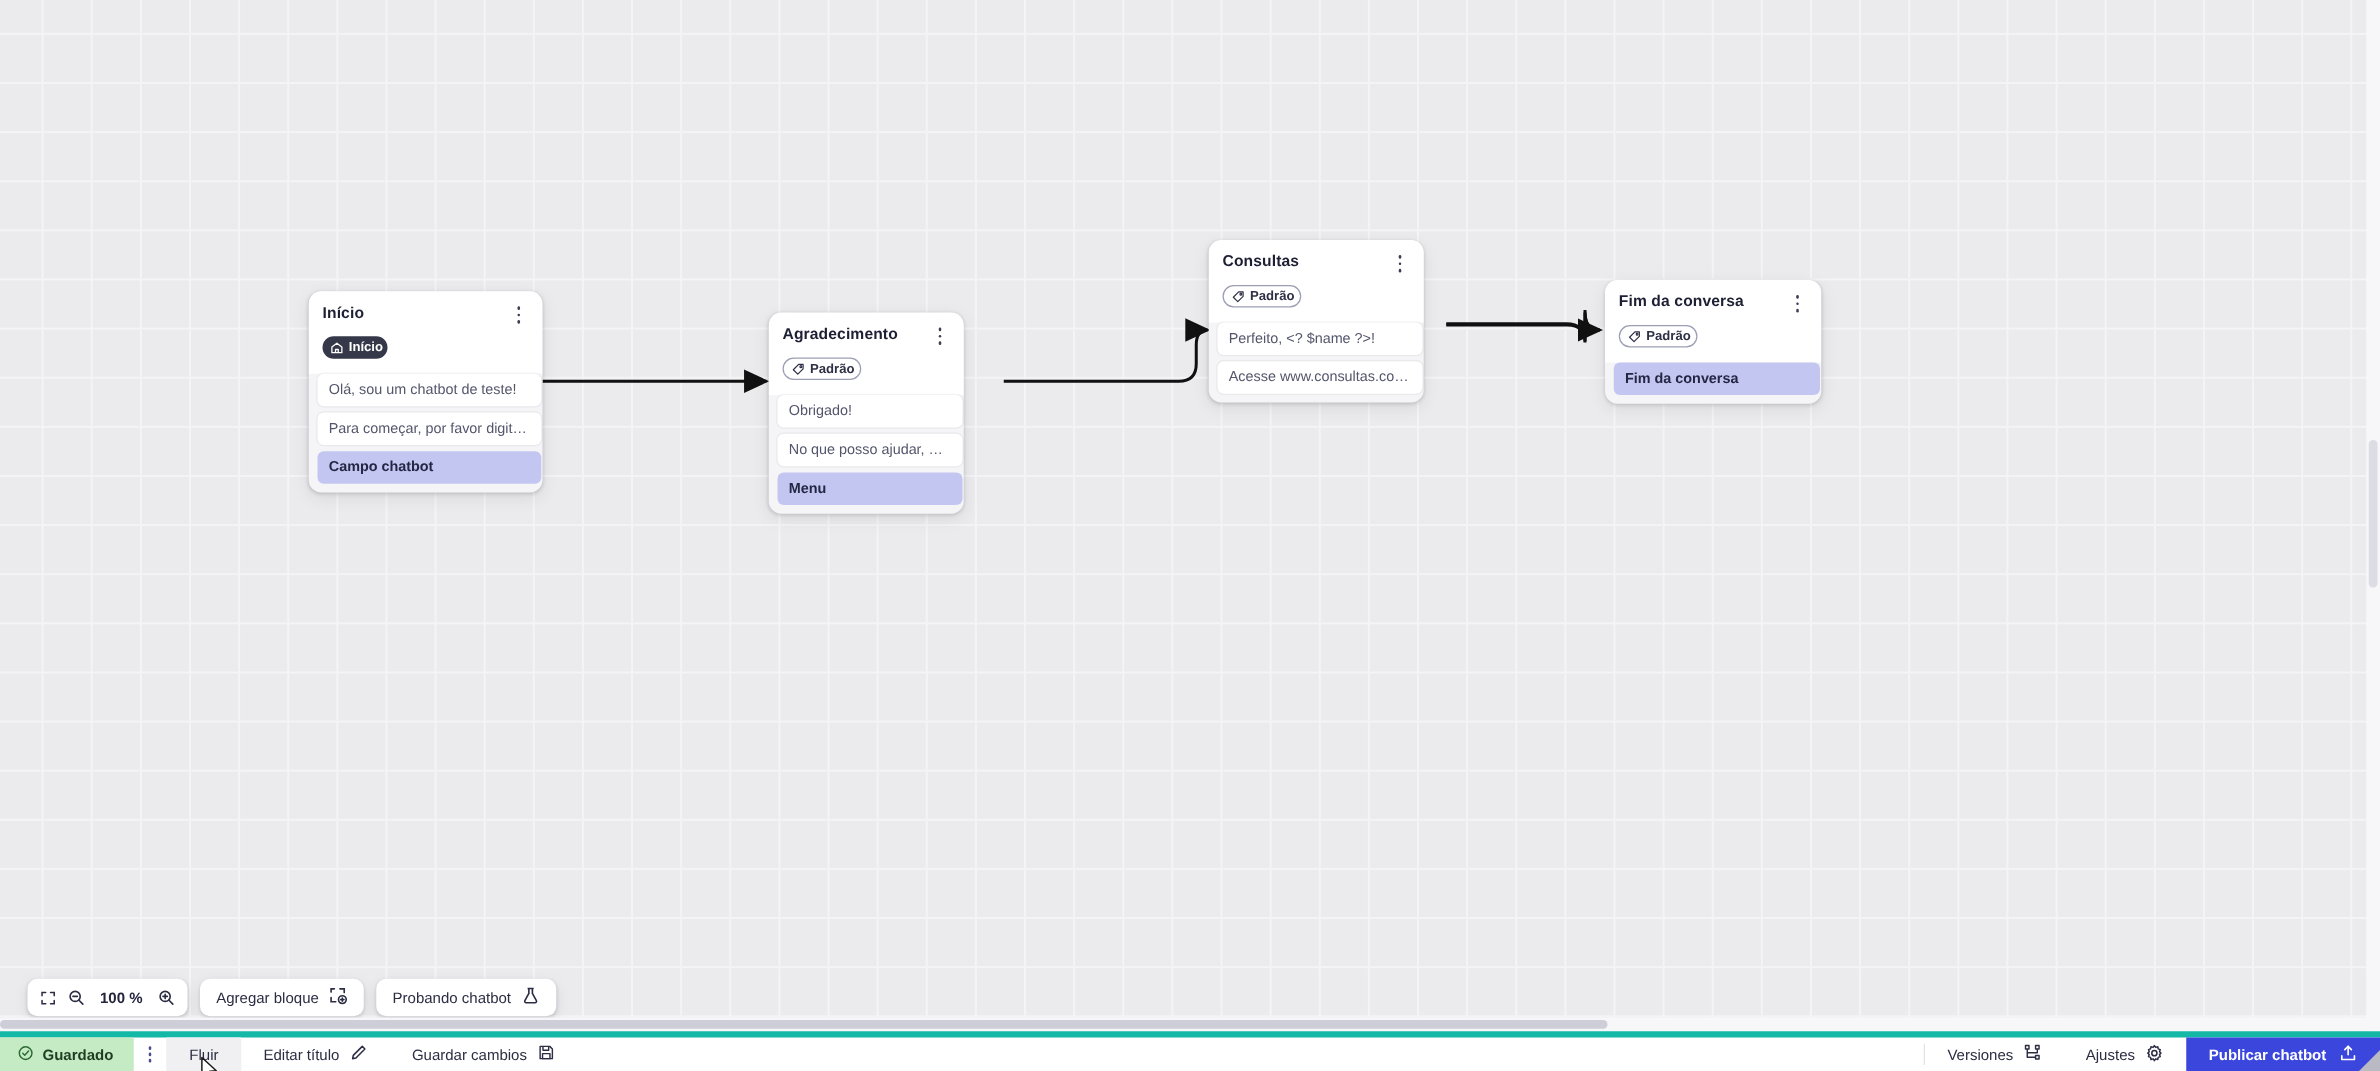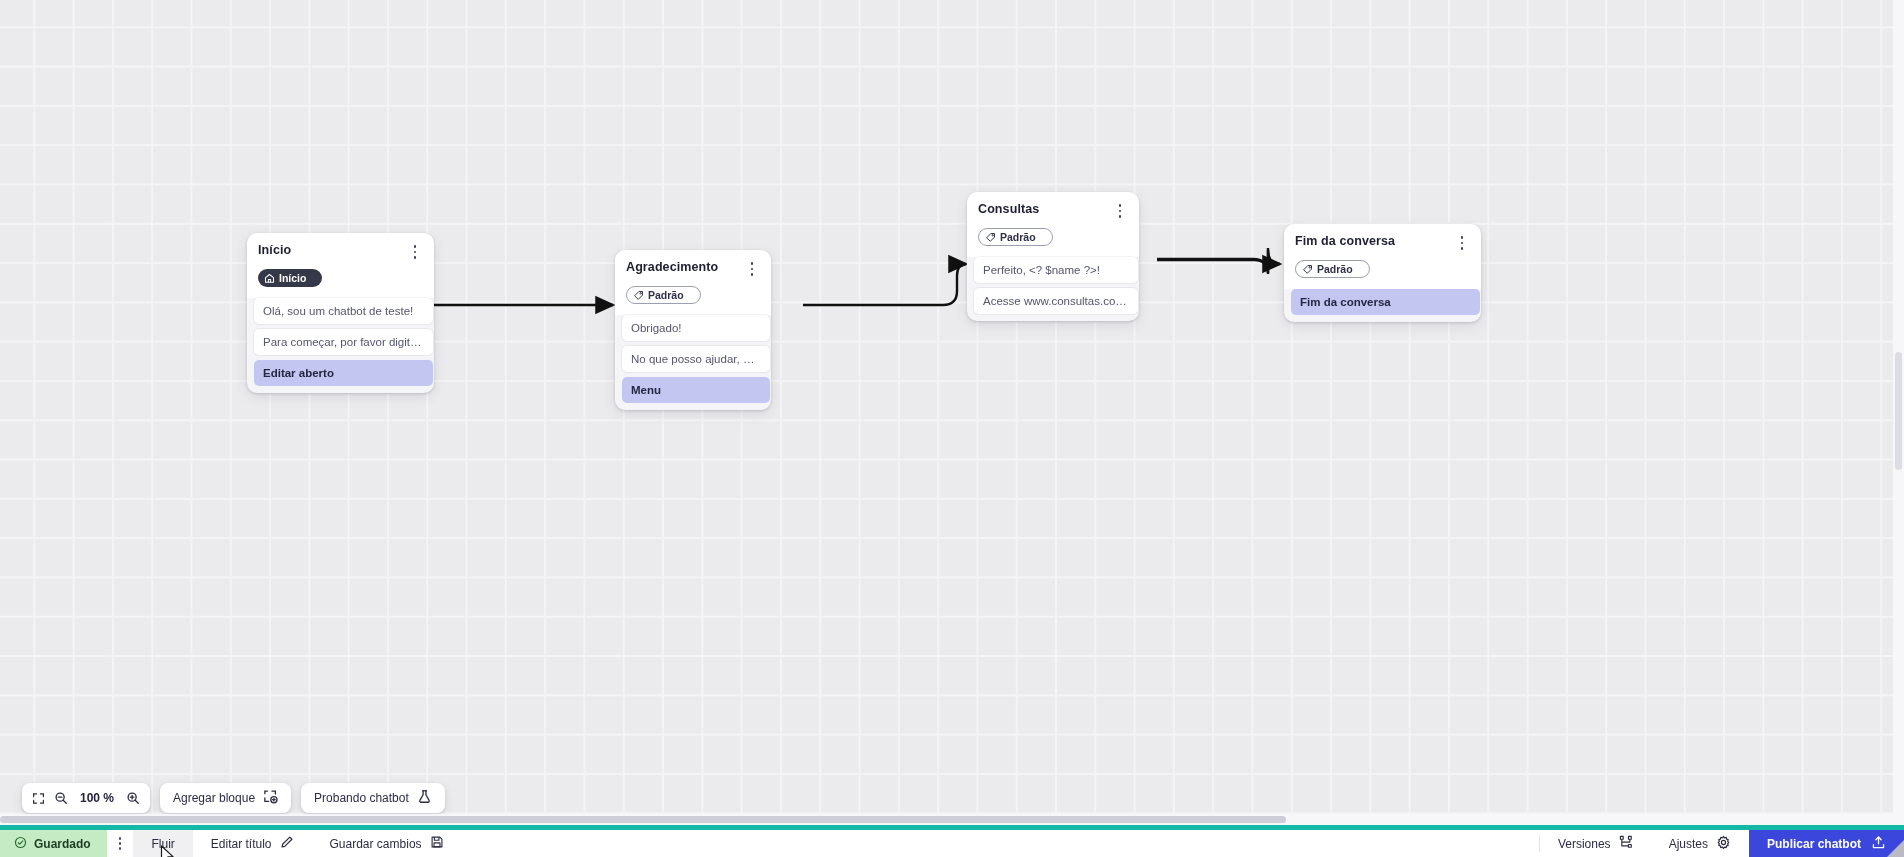--- a/index.html
+++ b/index.html
@@ -96,7 +96,7 @@
     align-items: center;
     gap: 4px;
     height: 18px;
-    padding: 0 16px 0 6px;
+    padding: 0 4px 0 6px;
     border-radius: 9px;
     font-size: 10.5px;
     font-weight: bold;

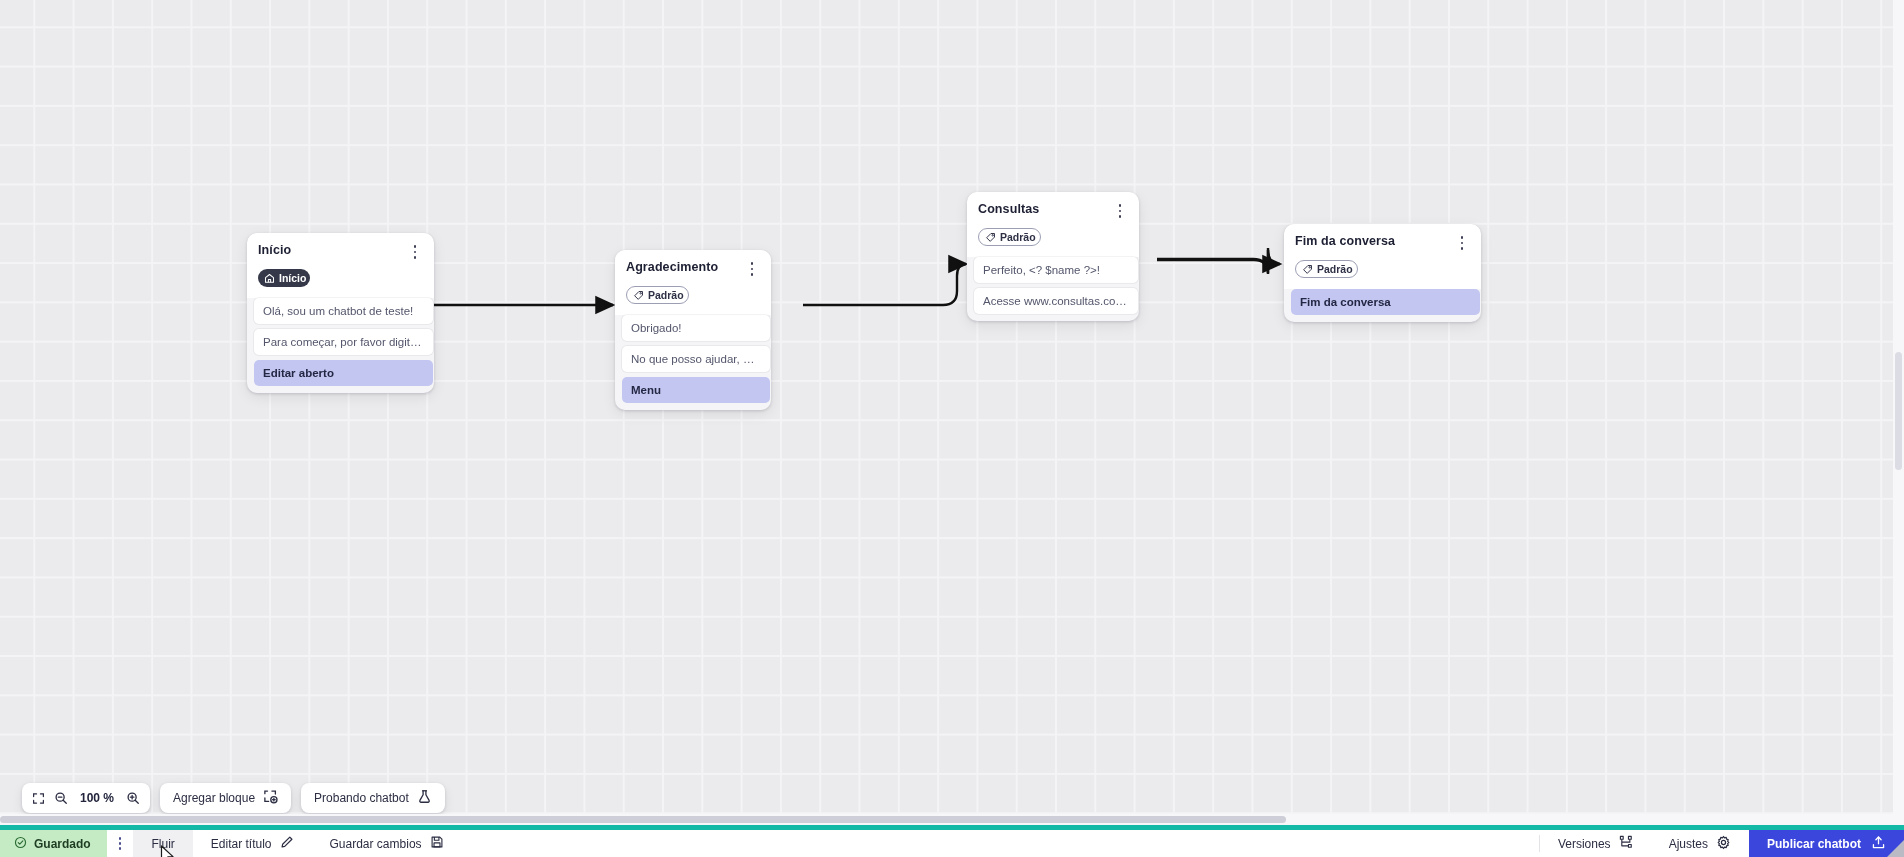--- a/index.html
+++ b/index.html
@@ -399,7 +399,7 @@
       </div>
     </div>
 
-    <div class="node" style="left:1284px; top:224px; width:197px;">
+    <div class="node" style="left:1284px; top:224px; width:173px;">
       <div class="node-head">
         <div class="node-head-top">
           <div class="node-title">Fim da conversa</div>

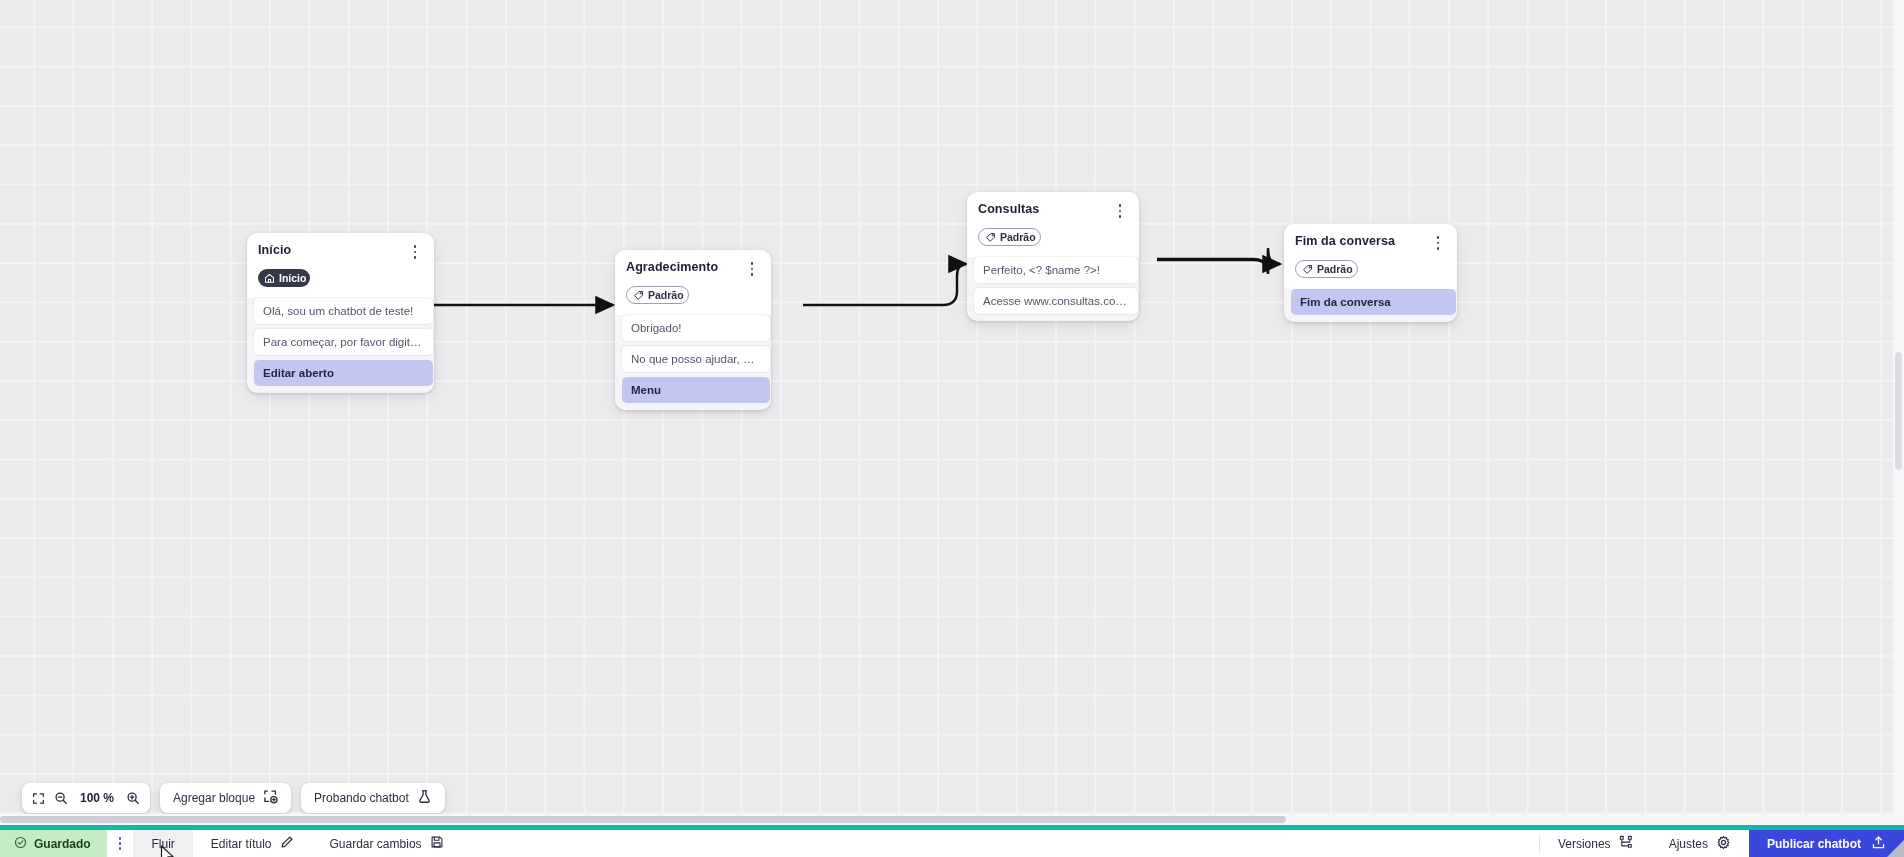--- a/index.html
+++ b/index.html
@@ -342,7 +342,7 @@
       <div class="node-body">
         <div class="msg">Olá, sou um chatbot de teste!</div>
         <div class="msg">Para começar, por favor digite o ...</div>
-        <div class="msg highlight">Editar aberto</div>
+        <div class="msg highlight">Campo chatbot</div>
       </div>
     </div>
 

